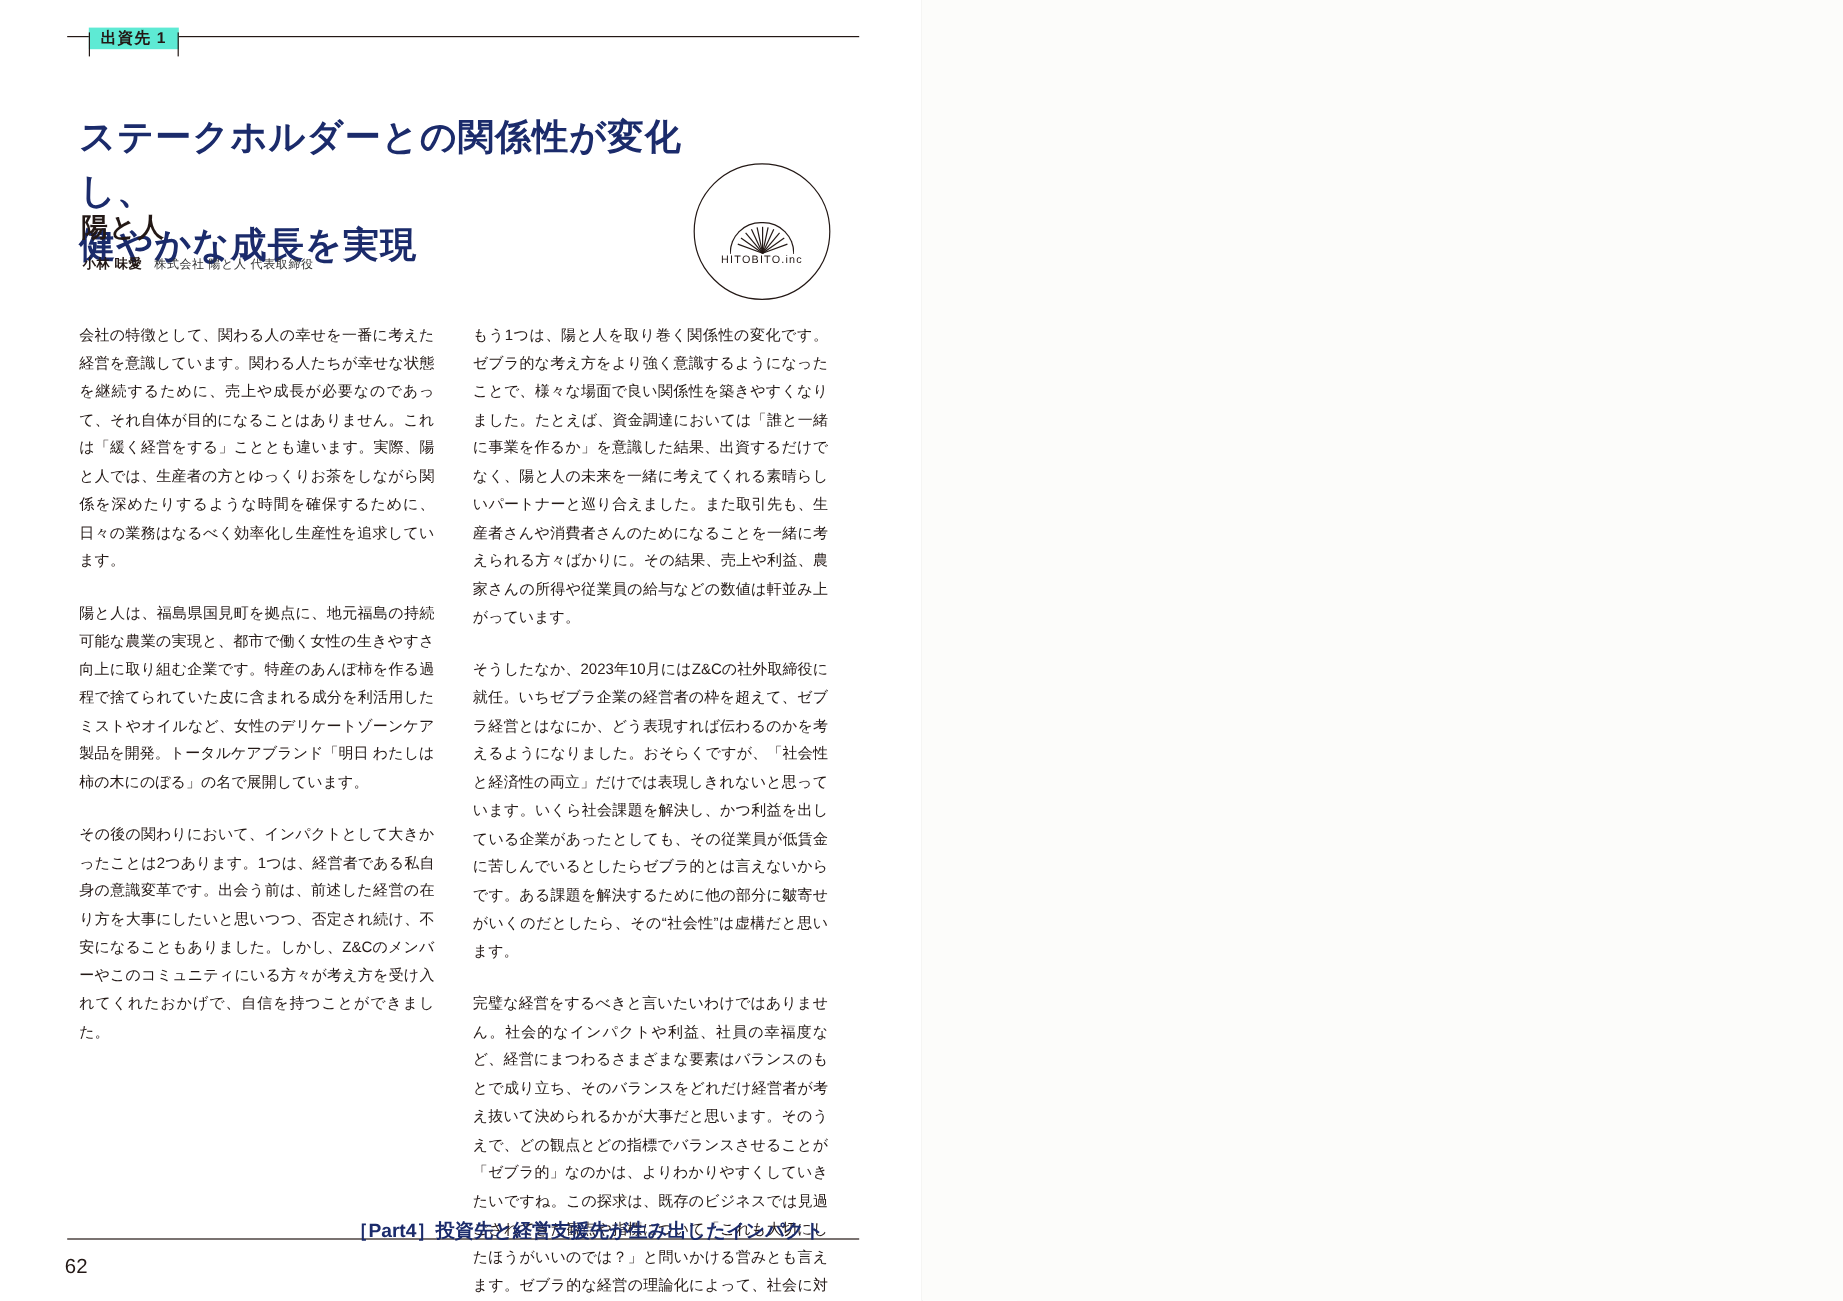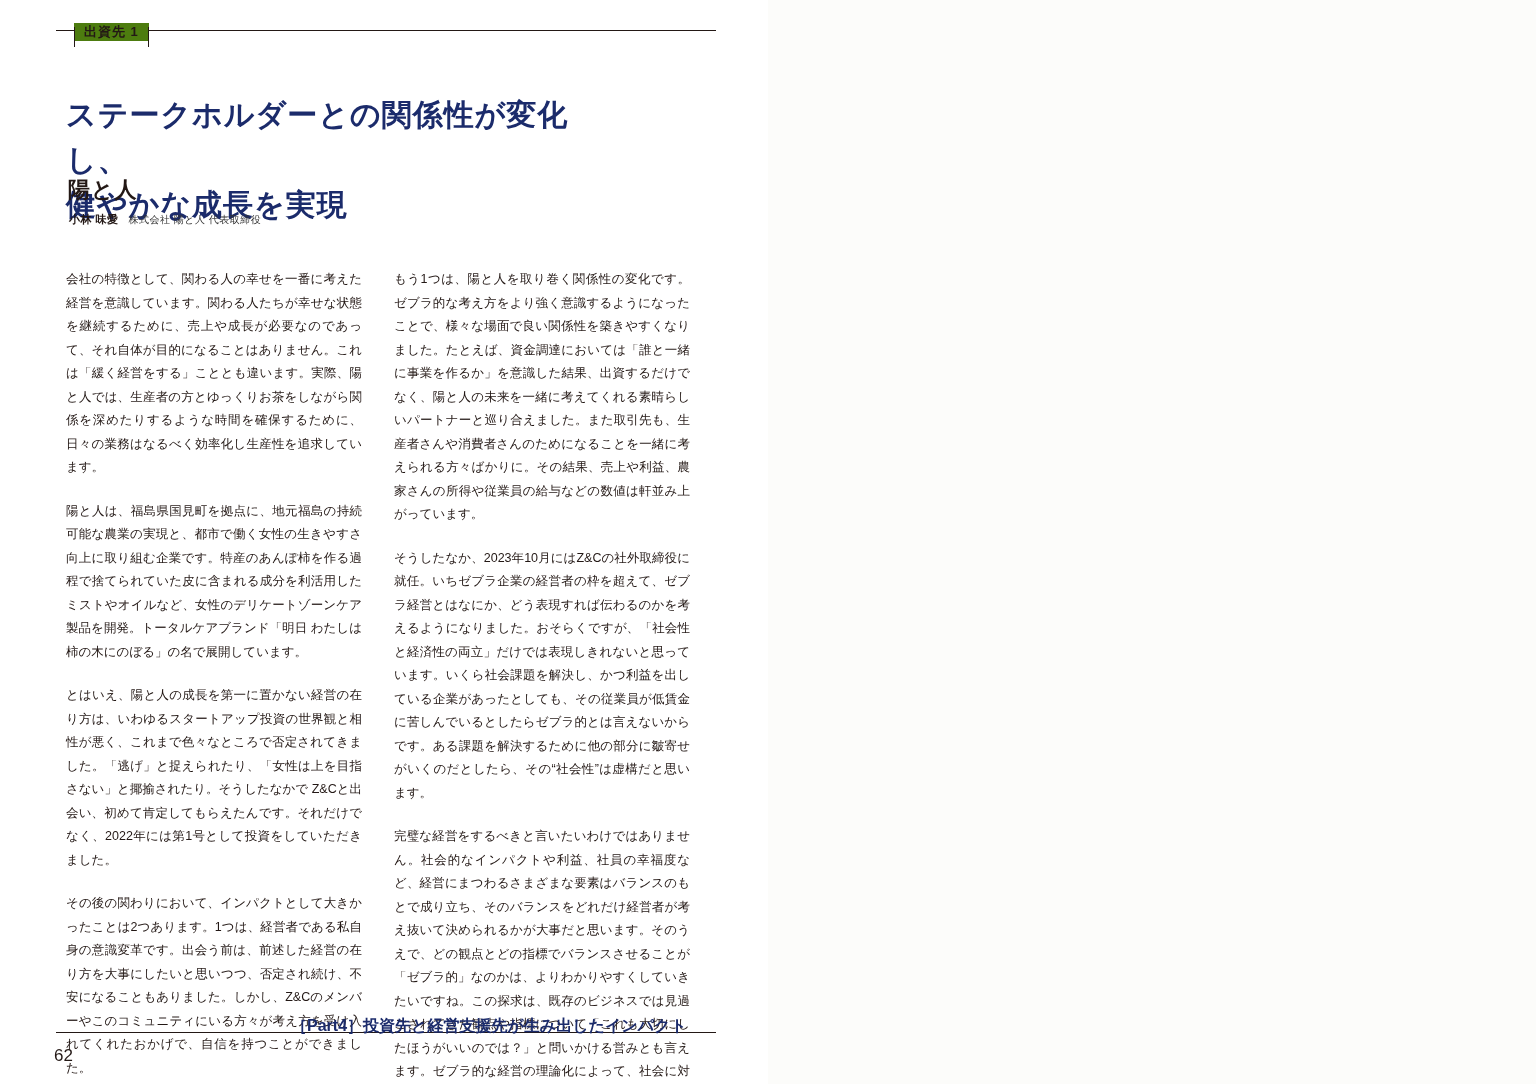--- a/index.html
+++ b/index.html
@@ -22,7 +22,7 @@
   .tag{
     position:absolute;left:74px;top:32px;
     transform:translateY(-50%);
-    background:#4d7c0f;
+    background:#5eead4;
     padding:0 10px;
     font-size:13px;font-weight:bold;letter-spacing:1px;
     color:#231815;

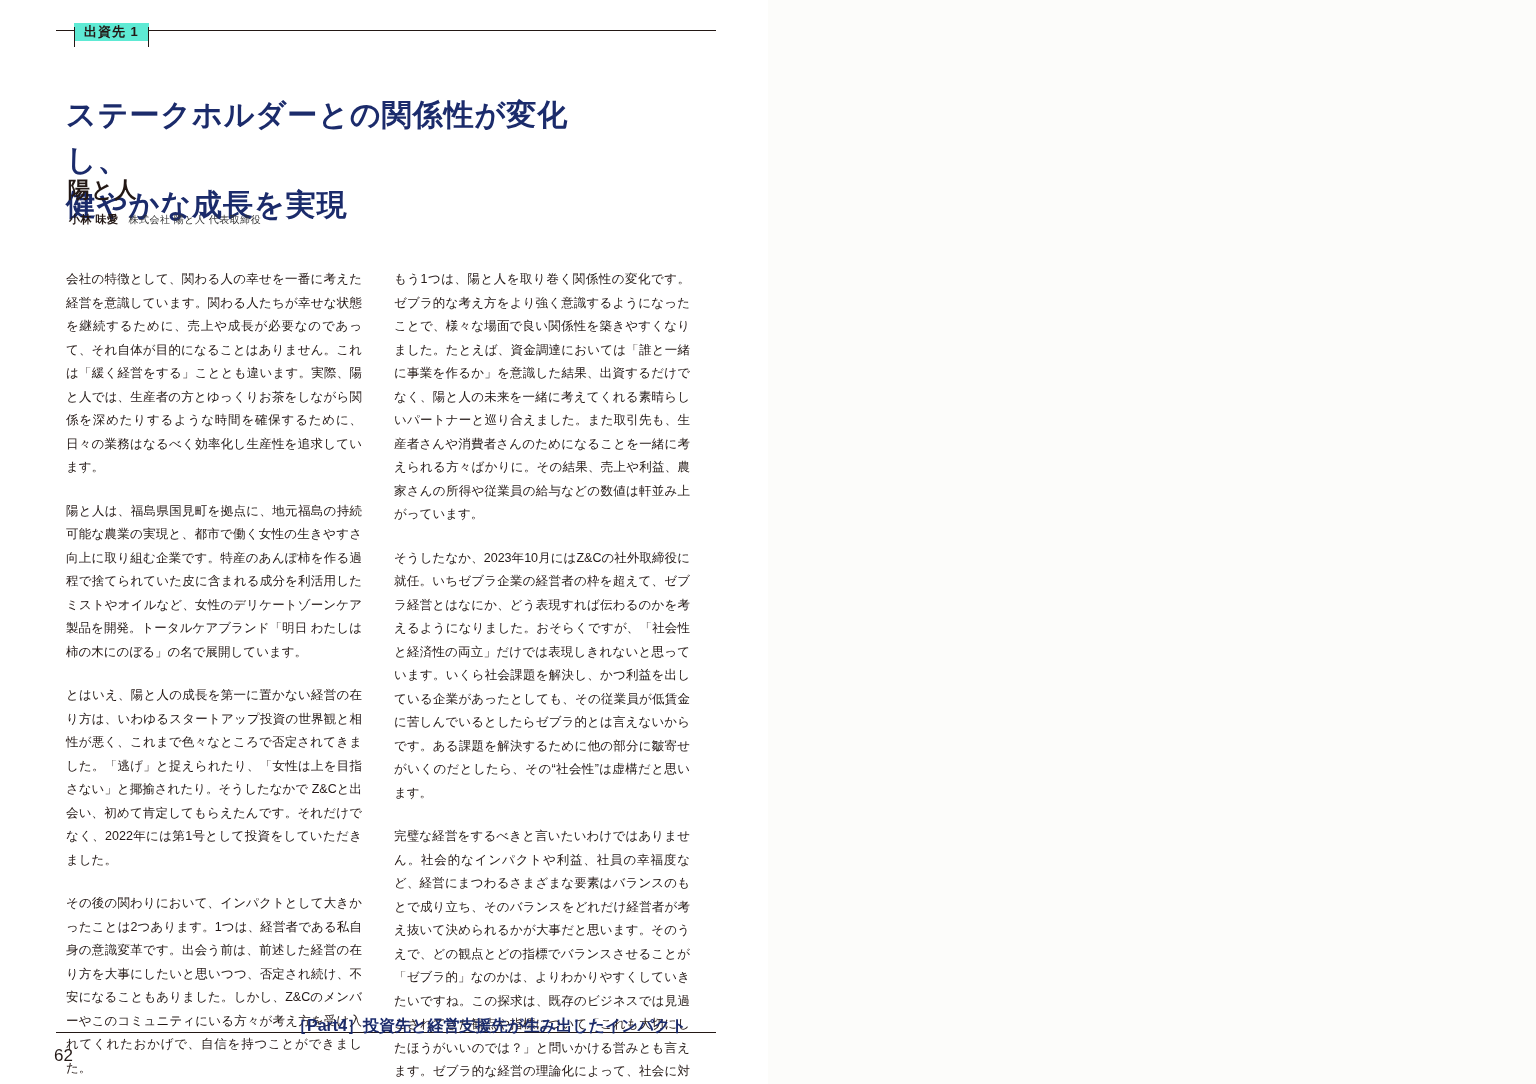--- a/index.html
+++ b/index.html
@@ -95,6 +95,23 @@
       <span>小林 味愛</span><span class="role">株式会社 陽と人 代表取締役</span>
     </div>
 
+    <div class="logo">
+      <div class="sun">
+        <div class="ray" style="transform:rotate(-70deg)"></div>
+        <div class="ray" style="transform:rotate(-55deg)"></div>
+        <div class="ray" style="transform:rotate(-40deg)"></div>
+        <div class="ray" style="transform:rotate(-25deg)"></div>
+        <div class="ray" style="transform:rotate(-12deg)"></div>
+        <div class="ray" style="transform:rotate(0deg)"></div>
+        <div class="ray" style="transform:rotate(12deg)"></div>
+        <div class="ray" style="transform:rotate(25deg)"></div>
+        <div class="ray" style="transform:rotate(40deg)"></div>
+        <div class="ray" style="transform:rotate(55deg)"></div>
+        <div class="ray" style="transform:rotate(70deg)"></div>
+        <div class="arc"></div>
+      </div>
+      <div class="logotext">HITOBITO.inc</div>
+    </div>
 
     <div class="col col-1">
       <p>会社の特徴として、関わる人の幸せを一番に考えた経営を意識しています。関わる人たちが幸せな状態を継続するために、売上や成長が必要なのであって、それ自体が目的になることはありません。これは「緩く経営をする」こととも違います。実際、陽と人では、生産者の方とゆっくりお茶をしながら関係を深めたりするような時間を確保するために、日々の業務はなるべく効率化し生産性を追求しています。</p>

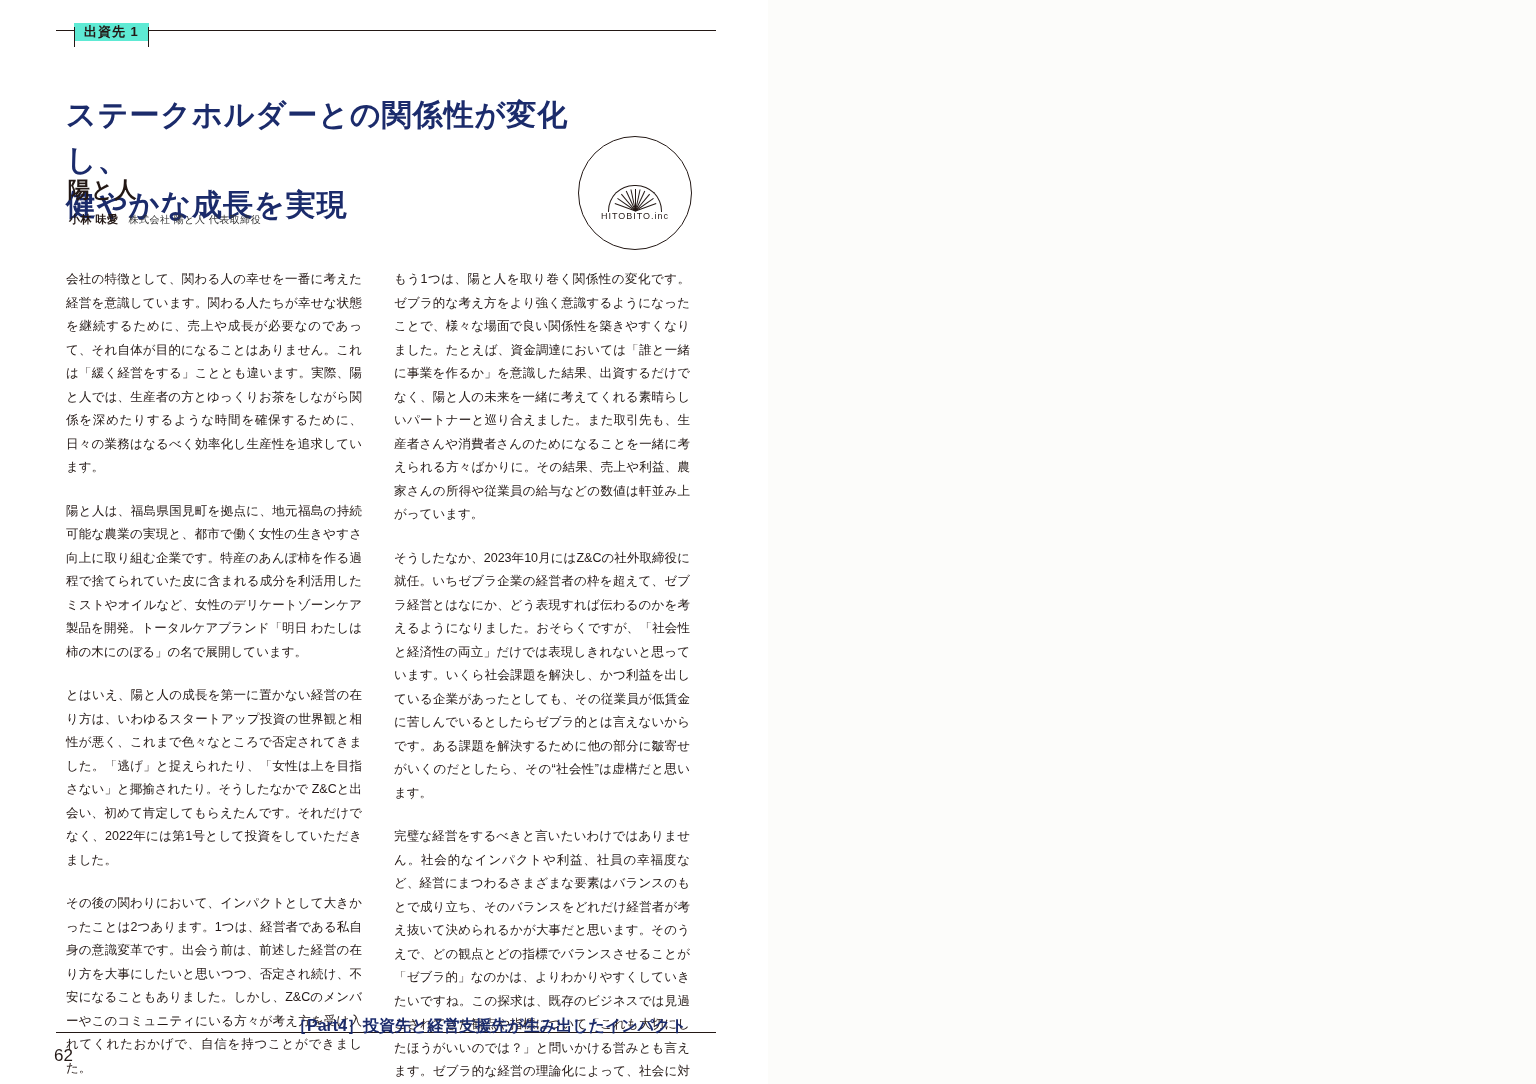--- a/index.html
+++ b/index.html
@@ -116,7 +116,6 @@
     <div class="col col-1">
       <p>会社の特徴として、関わる人の幸せを一番に考えた経営を意識しています。関わる人たちが幸せな状態を継続するために、売上や成長が必要なのであって、それ自体が目的になることはありません。これは「緩く経営をする」こととも違います。実際、陽と人では、生産者の方とゆっくりお茶をしながら関係を深めたりするような時間を確保するために、日々の業務はなるべく効率化し生産性を追求しています。</p>
       <p>陽と人は、福島県国見町を拠点に、地元福島の持続可能な農業の実現と、都市で働く女性の生きやすさ向上に取り組む企業です。特産のあんぽ柿を作る過程で捨てられていた皮に含まれる成分を利活用したミストやオイルなど、女性のデリケートゾーンケア製品を開発。トータルケアブランド「明日 わたしは柿の木にのぼる」の名で展開しています。</p>
-      <p>とはいえ、陽と人の成長を第一に置かない経営の在り方は、いわゆるスタートアップ投資の世界観と相性が悪く、これまで色々なところで否定されてきました。「逃げ」と捉えられたり、「女性は上を目指さない」と揶揄されたり。そうしたなかで Z&amp;Cと出会い、初めて肯定してもらえたんです。それだけでなく、2022年には第1号として投資をしていただきました。</p>
       <p>その後の関わりにおいて、インパクトとして大きかったことは2つあります。1つは、経営者である私自身の意識変革です。出会う前は、前述した経営の在り方を大事にしたいと思いつつ、否定され続け、不安になることもありました。しかし、Z&amp;Cのメンバーやこのコミュニティにいる方々が考え方を受け入れてくれたおかげで、自信を持つことができました。</p>
     </div>
 

